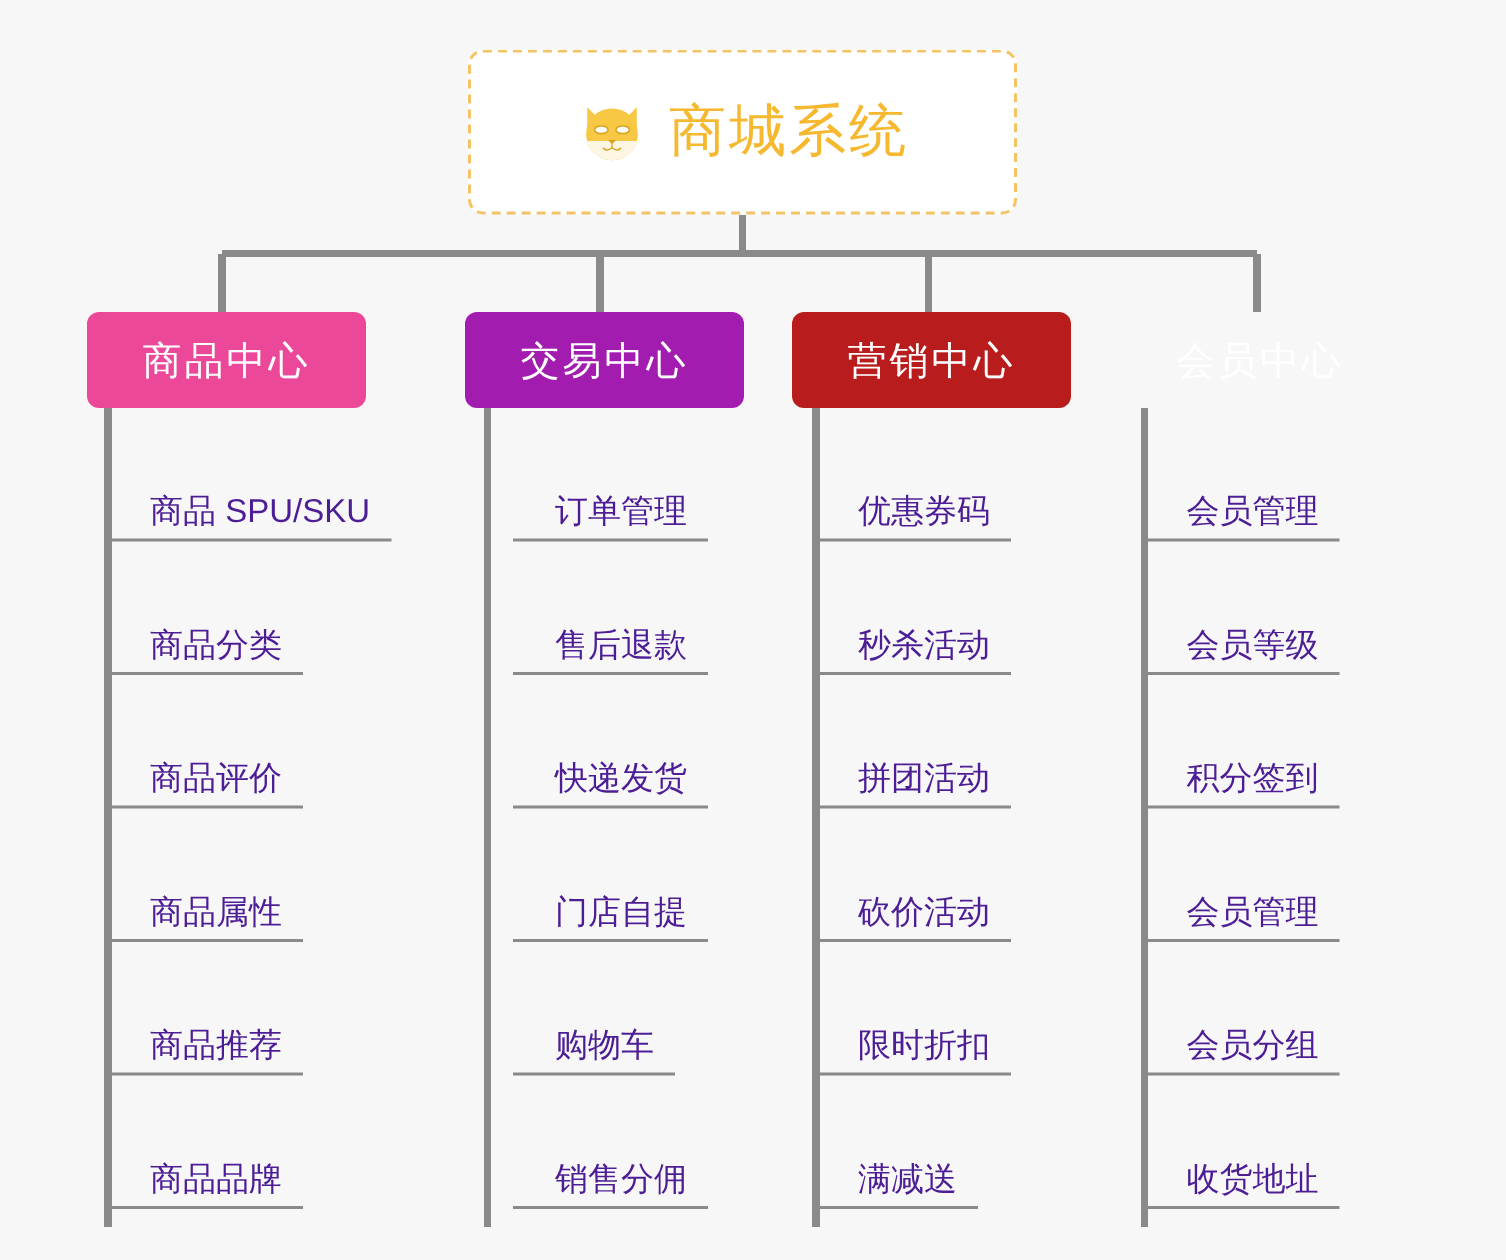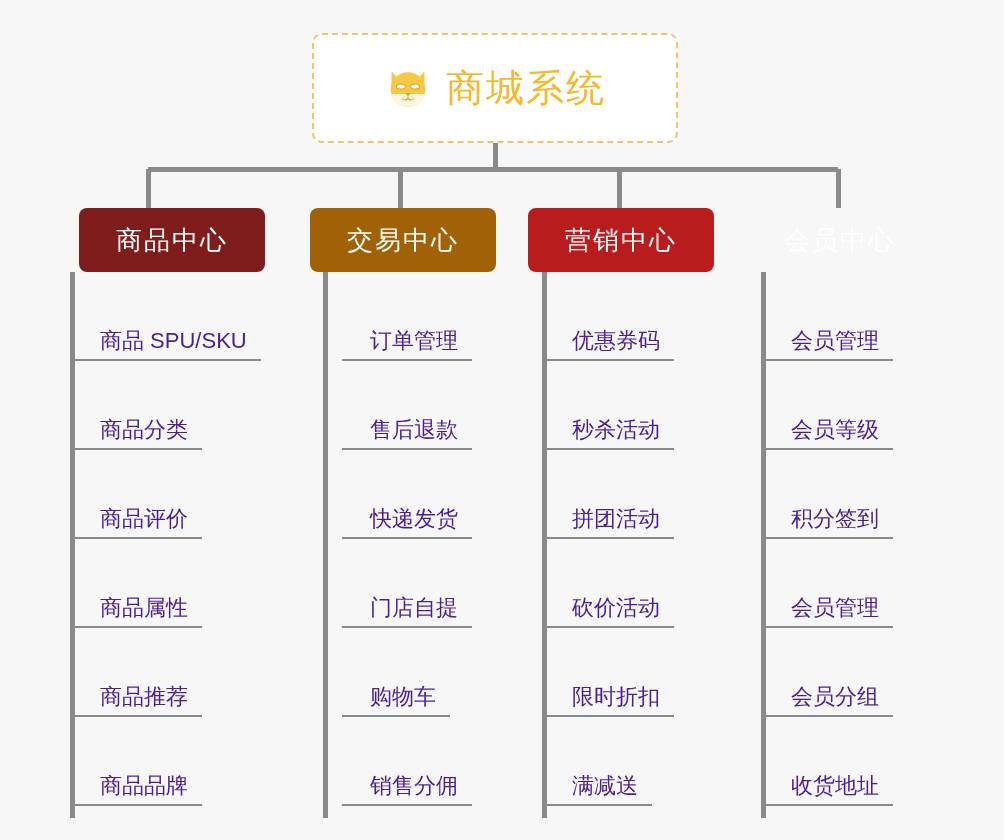--- a/index.html
+++ b/index.html
@@ -135,7 +135,7 @@
     </g>
   </svg>
 
-  <div class="cat-box" style="left: 58px; width: 186px; top: 208px; background: #7f1d1d; margin-left: 21px;">
+  <div class="cat-box" style="left: 58px; width: 186px; top: 208px; background: #ec4899;">
     <span>商品中心</span>
   </div>
   <div class="cat-box" style="left: 310px; width: 186px; top: 208px; background: #a16207;">

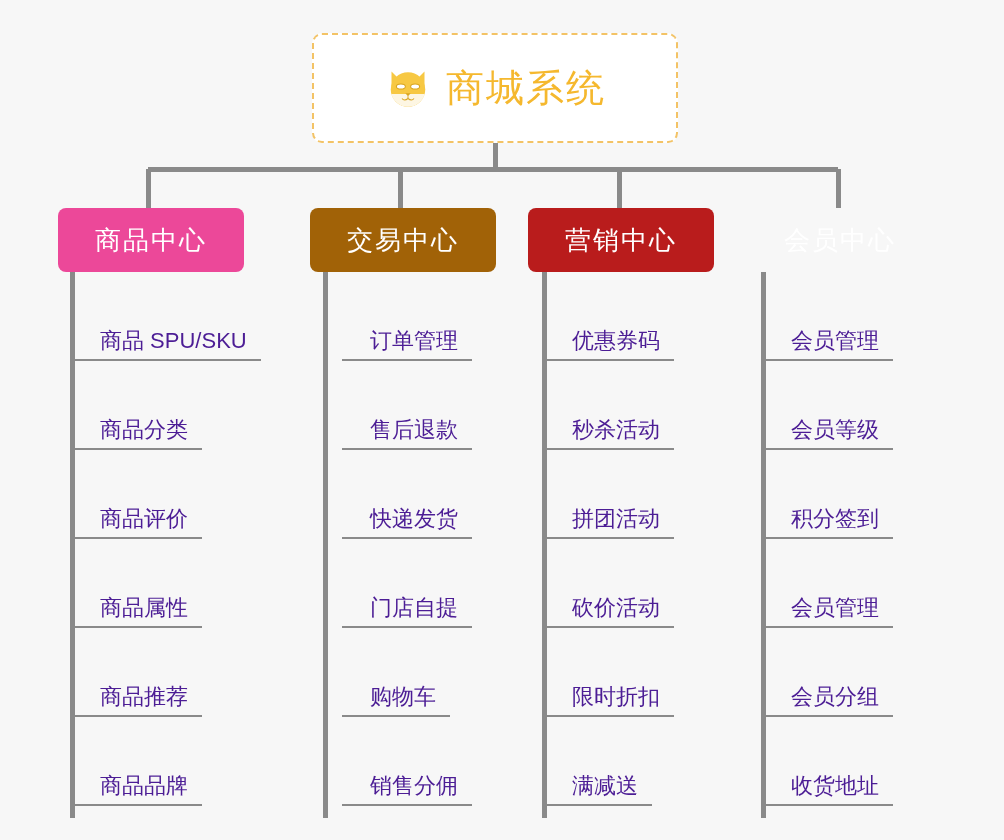--- a/index.html
+++ b/index.html
@@ -138,7 +138,7 @@
   <div class="cat-box" style="left: 58px; width: 186px; top: 208px; background: #ec4899;">
     <span>商品中心</span>
   </div>
-  <div class="cat-box" style="left: 310px; width: 186px; top: 208px; background: #a16207;">
+  <div class="cat-box" style="left: 310px; width: 186px; top: 208px; background: #a21caf;">
     <span>交易中心</span>
   </div>
   <div class="cat-box" style="left: 528px; width: 186px; top: 208px; background: #b91c1c;">

